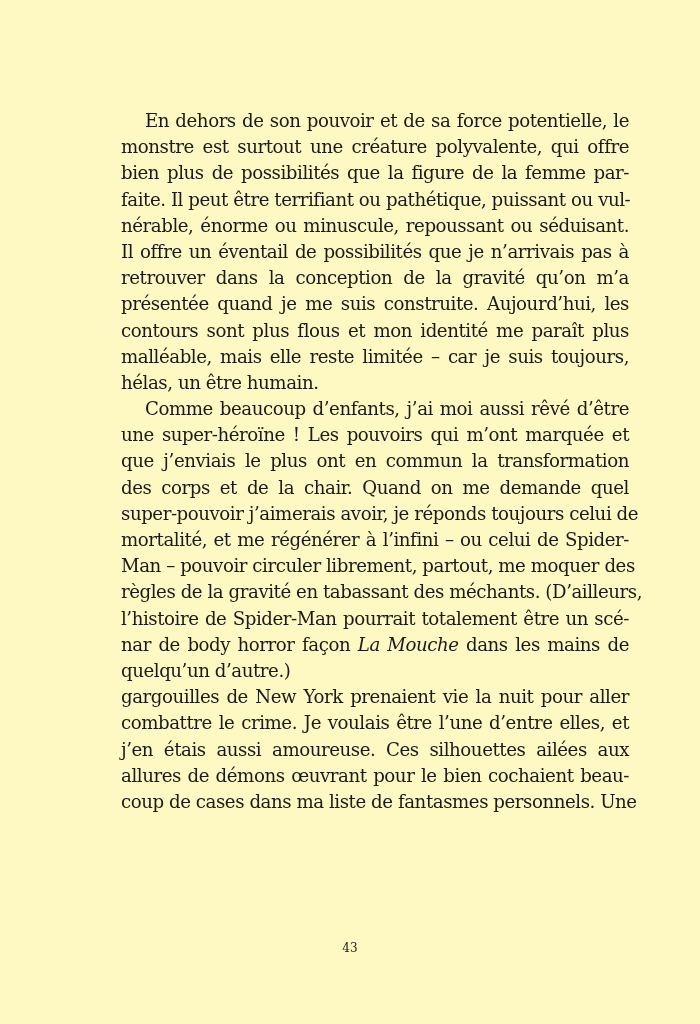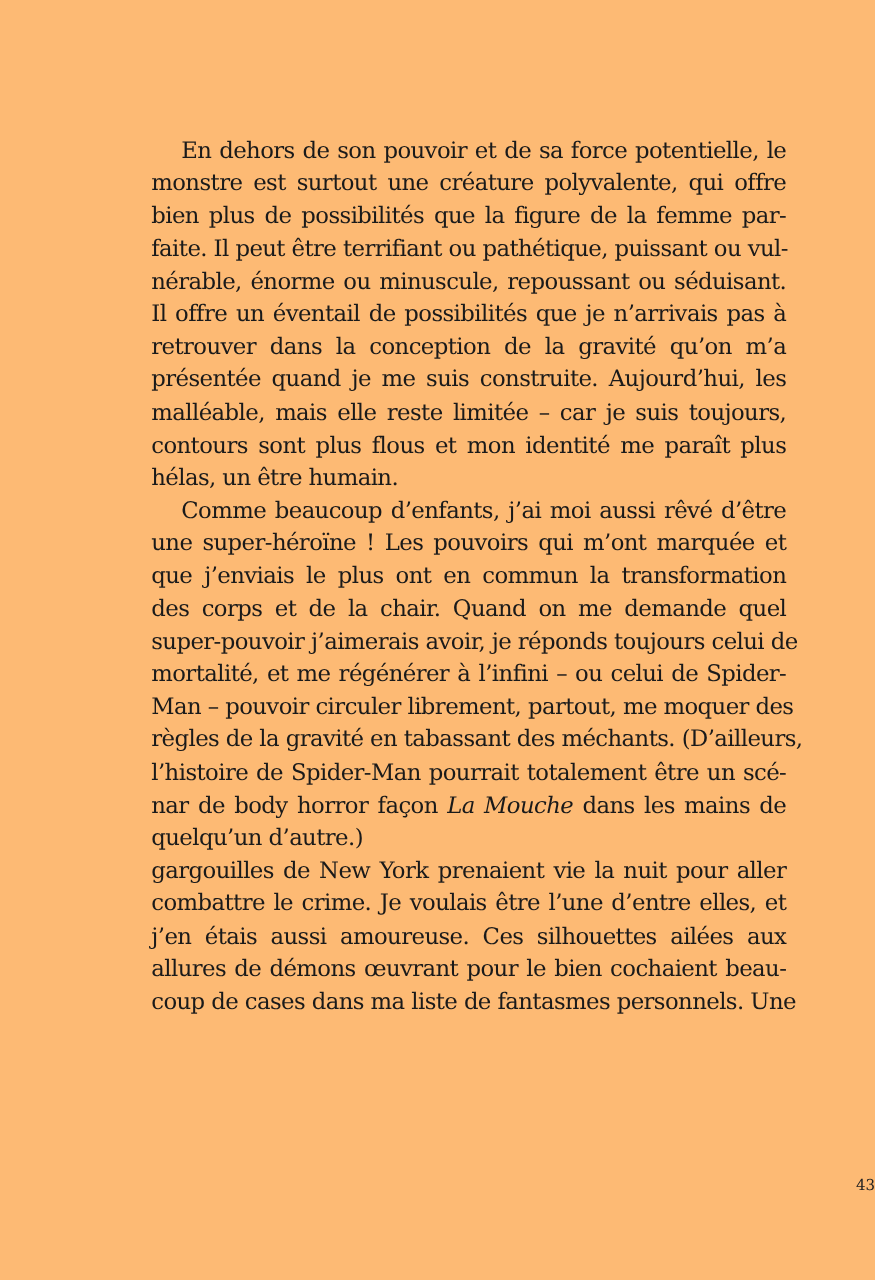--- a/index.html
+++ b/index.html
@@ -19,7 +19,7 @@
       top: 0;
       width: 700px;
       height: 1024px;
-      background: #fdba74;
+      background: #fef9c3;
     }
     .text-block {
       position: absolute;

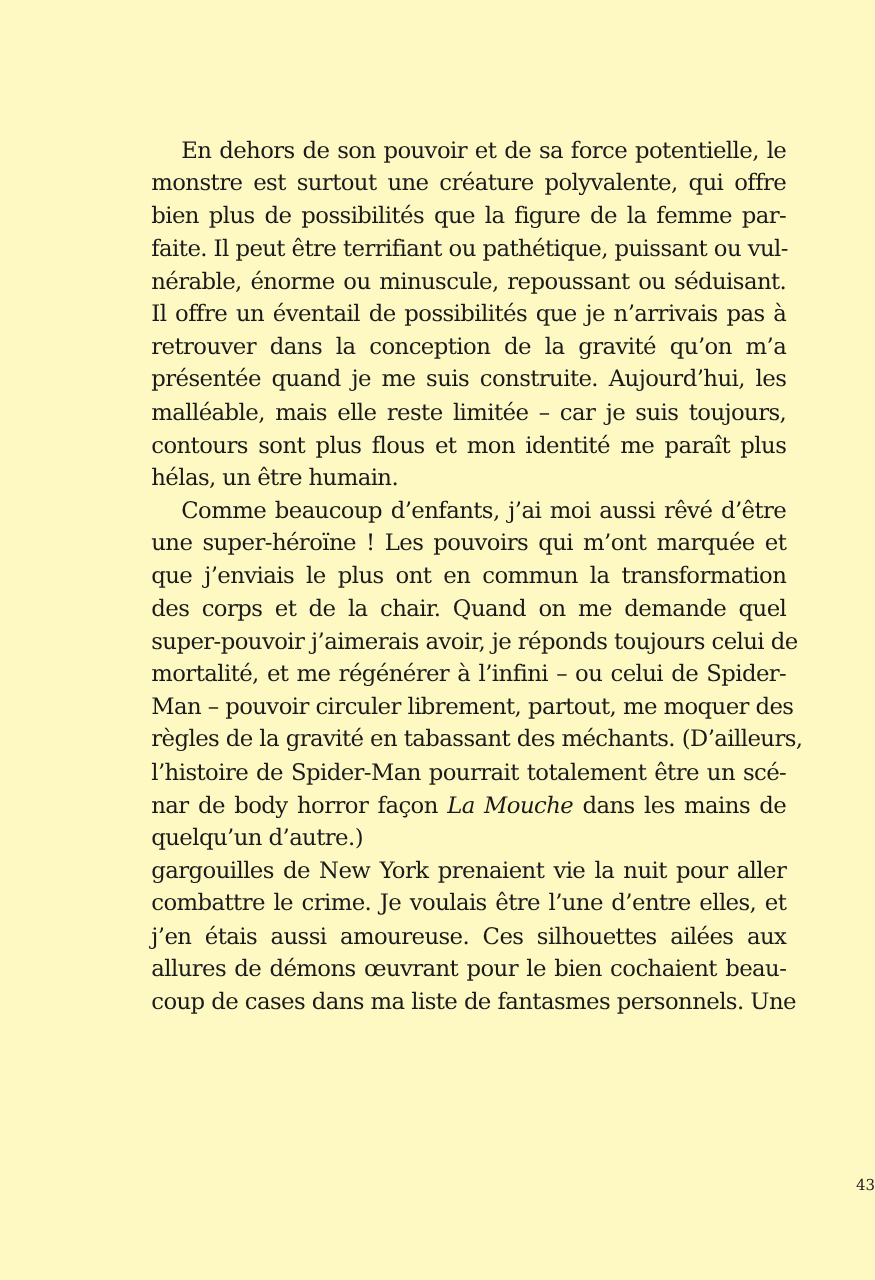--- a/index.html
+++ b/index.html
@@ -74,8 +74,8 @@
       <span class="line">Il offre un éventail de possibilités que je n’arrivais pas à</span>
       <span class="line">retrouver dans la conception de la gravité qu’on m’a</span>
       <span class="line">présentée quand je me suis construite. Aujourd’hui, les</span>
+      <span class="line">contours sont plus flous et mon identité me paraît plus</span>
       <span class="line">malléable, mais elle reste limitée – car je suis toujours,</span>
-      <span class="line">contours sont plus flous et mon identité me paraît plus</span>
       <span class="line last">hélas, un être humain.</span>
     </div>
 

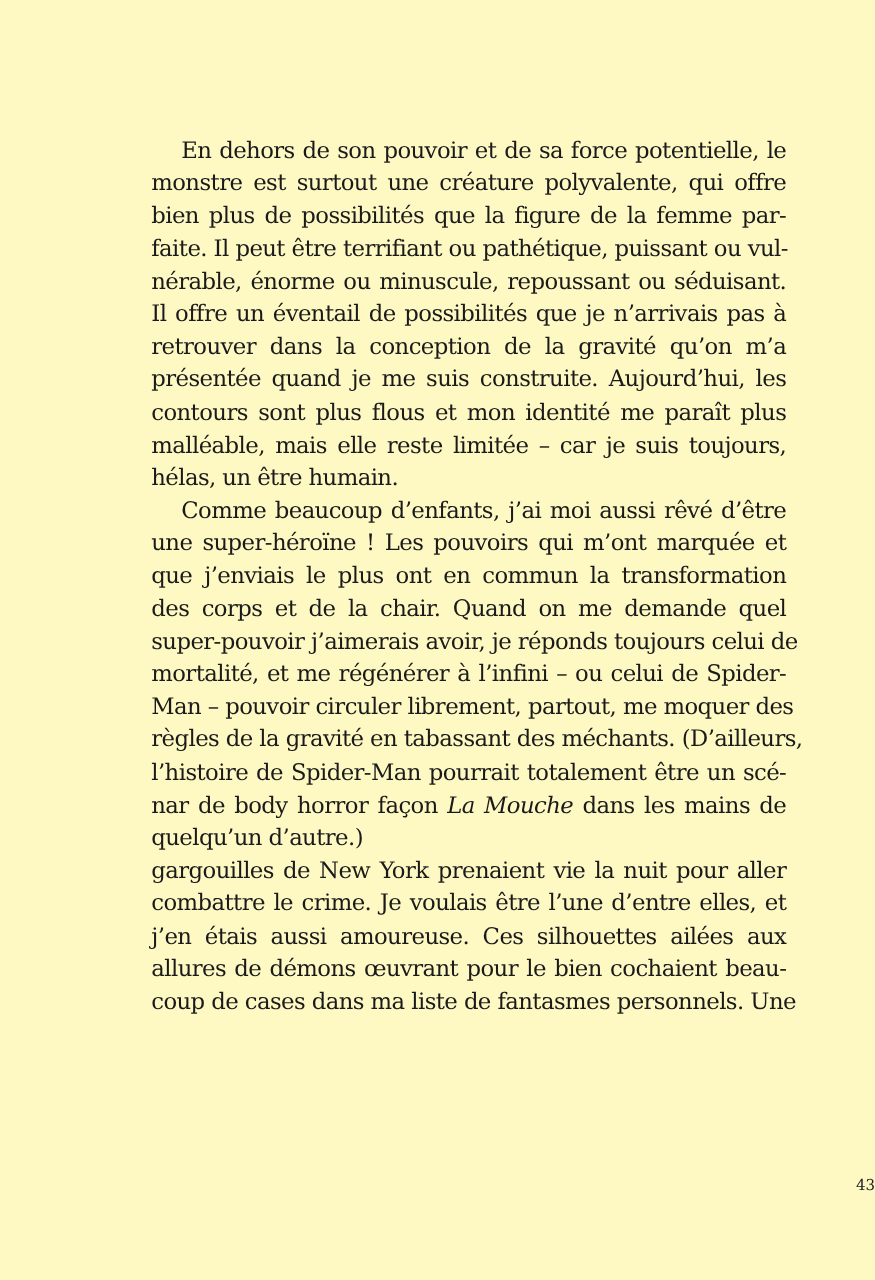--- a/index.html
+++ b/index.html
@@ -53,7 +53,7 @@
       left: 0;
       width: 700px;
       top: 941px;
-      text-align: right;
+      text-align: center;
       font-family: "DejaVu Serif", "Liberation Serif", serif;
       font-size: 12px;
       color: #222222;

